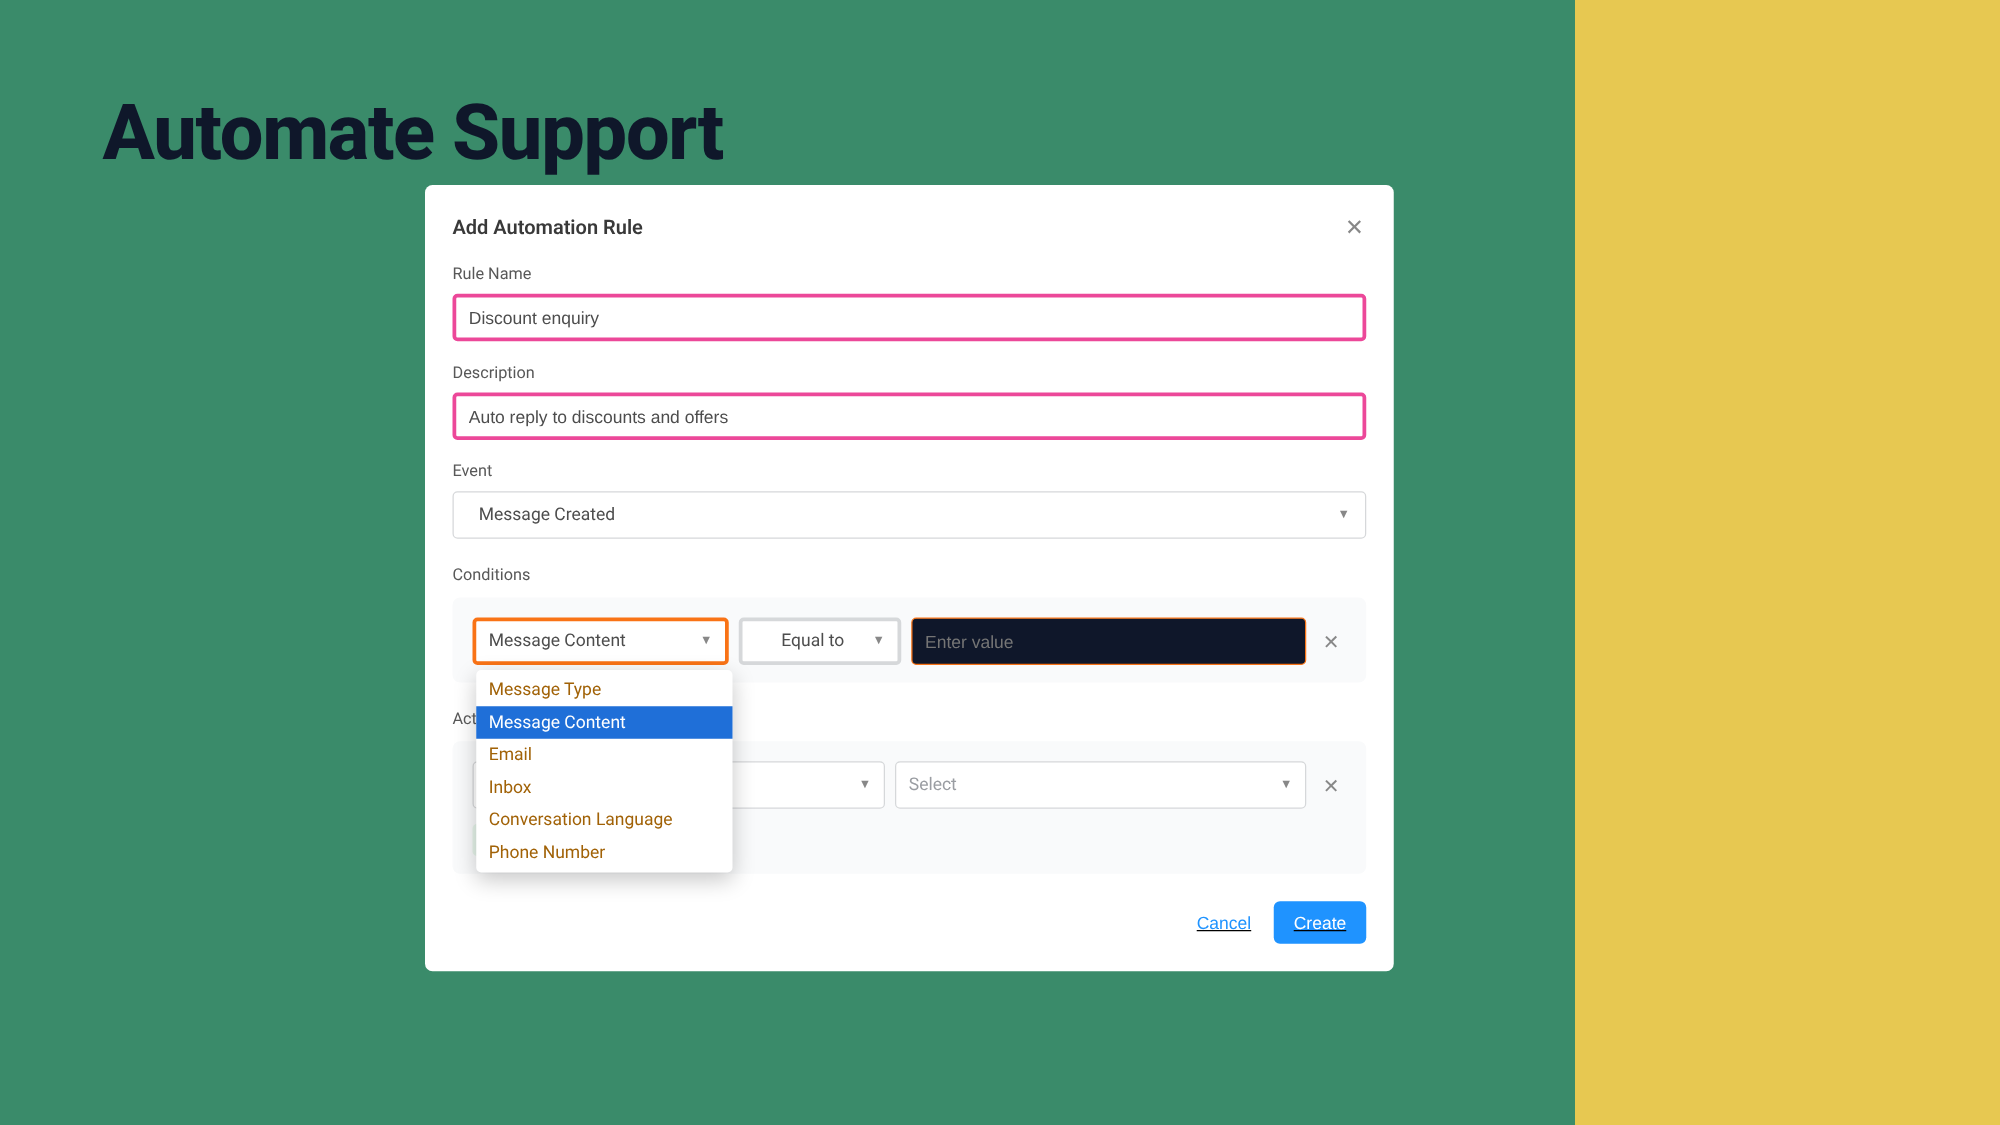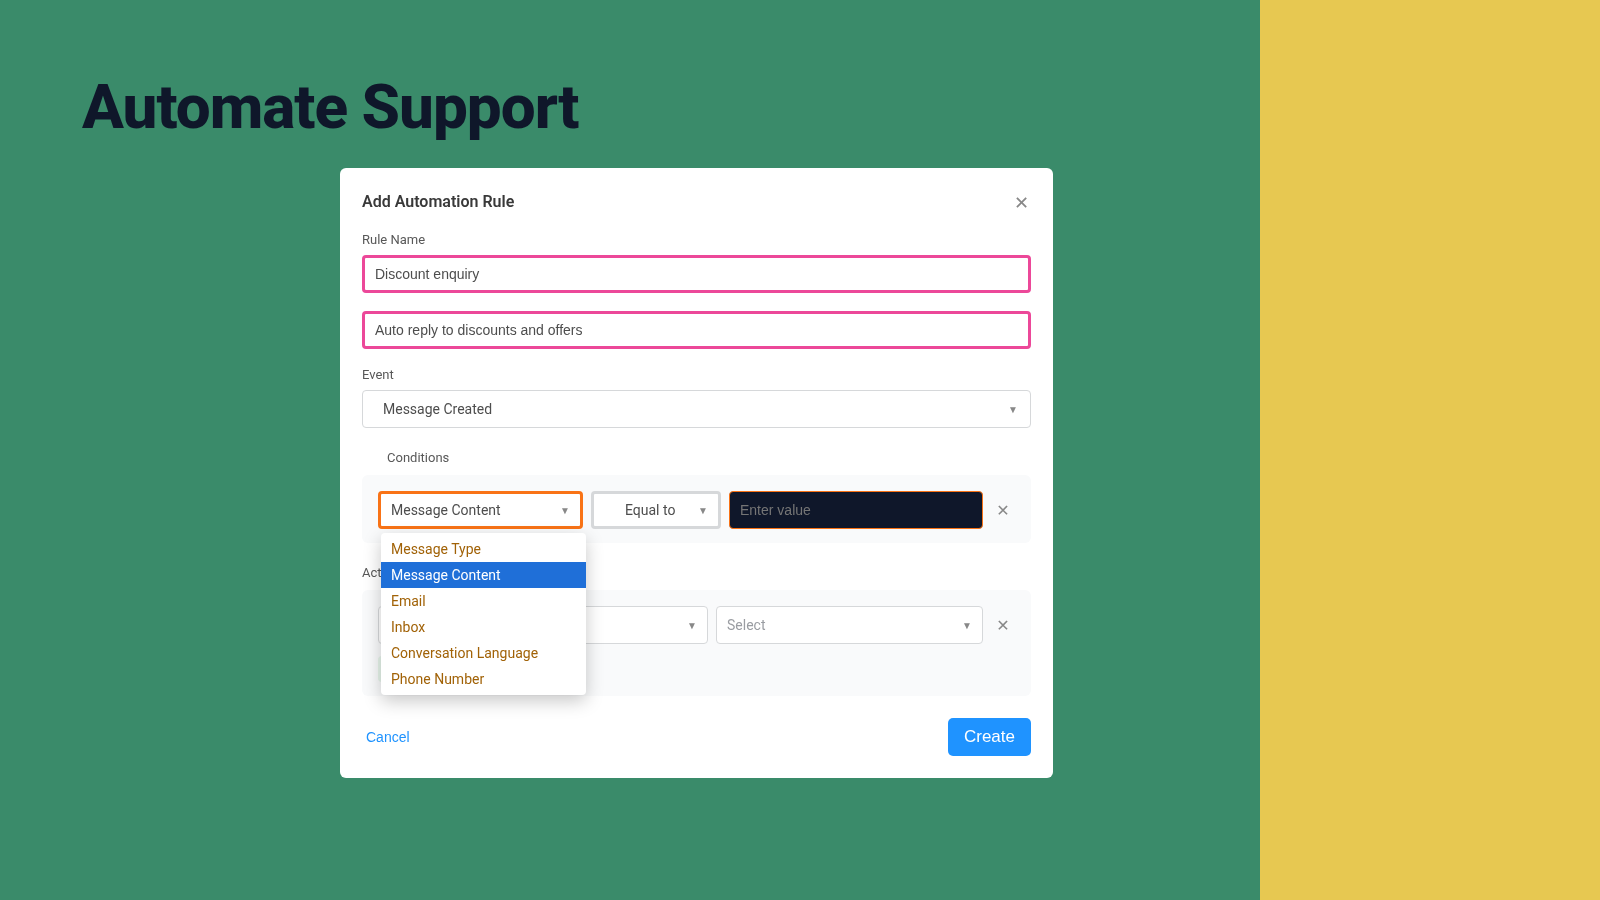--- a/index.html
+++ b/index.html
@@ -31,8 +31,8 @@
 .modal {
   position: absolute;
   left: 340px;
-  top: 168px;
-  width: 713px;
+  top: 148px;
+  width: 775px;
   background: #fff;
   border-radius: 6px;
   padding: 24px 22px 22px 22px;

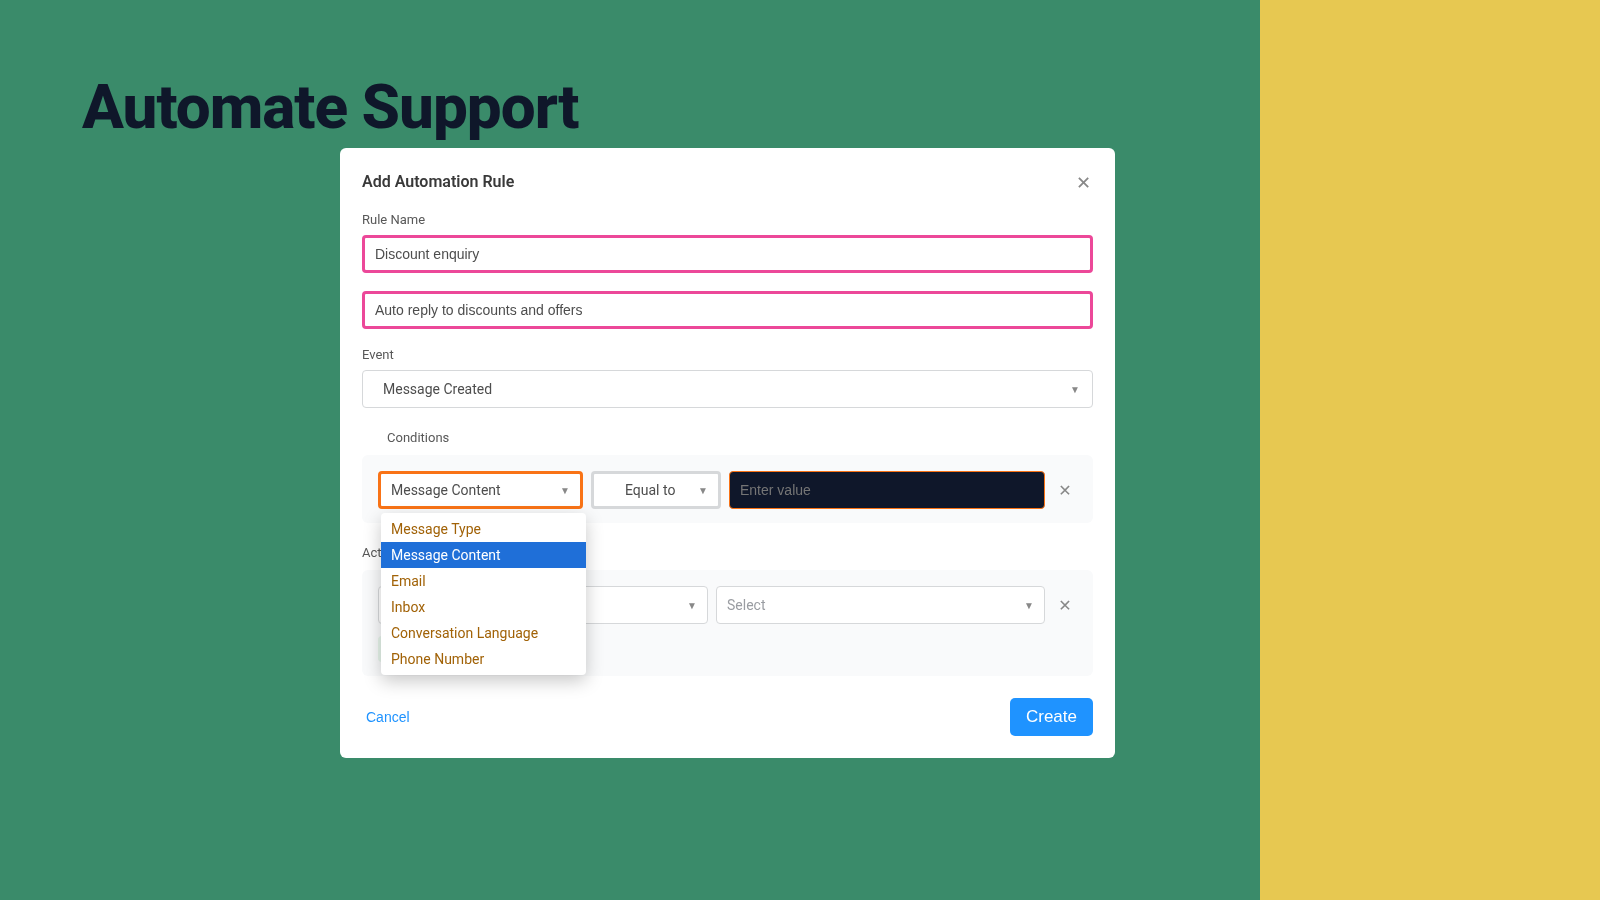--- a/index.html
+++ b/index.html
@@ -263,6 +263,7 @@
   </div>
 
   <div class="field-group">
+    <label class="label">Description</label>
     <input class="text-input" value="Auto reply to discounts and offers" style="">
   </div>
 

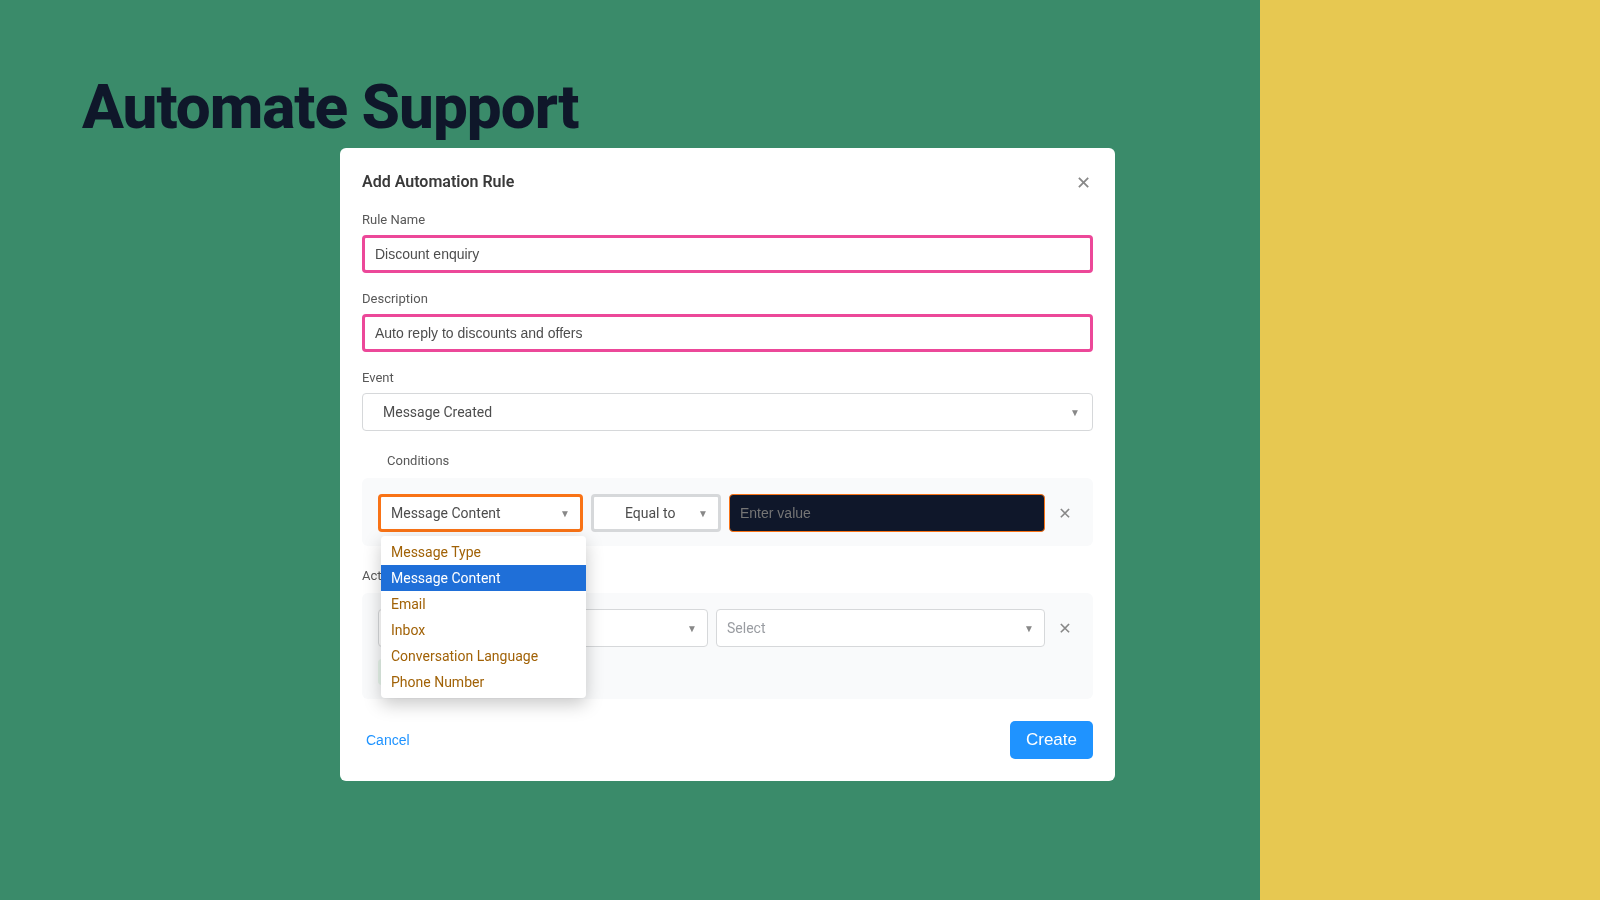--- a/index.html
+++ b/index.html
@@ -98,7 +98,6 @@
   color: #585858;
   margin-bottom: 10px;
   margin-top: 22px;
-  margin-left: 25px;
 }
 .pane {
   background: #f9fafb;

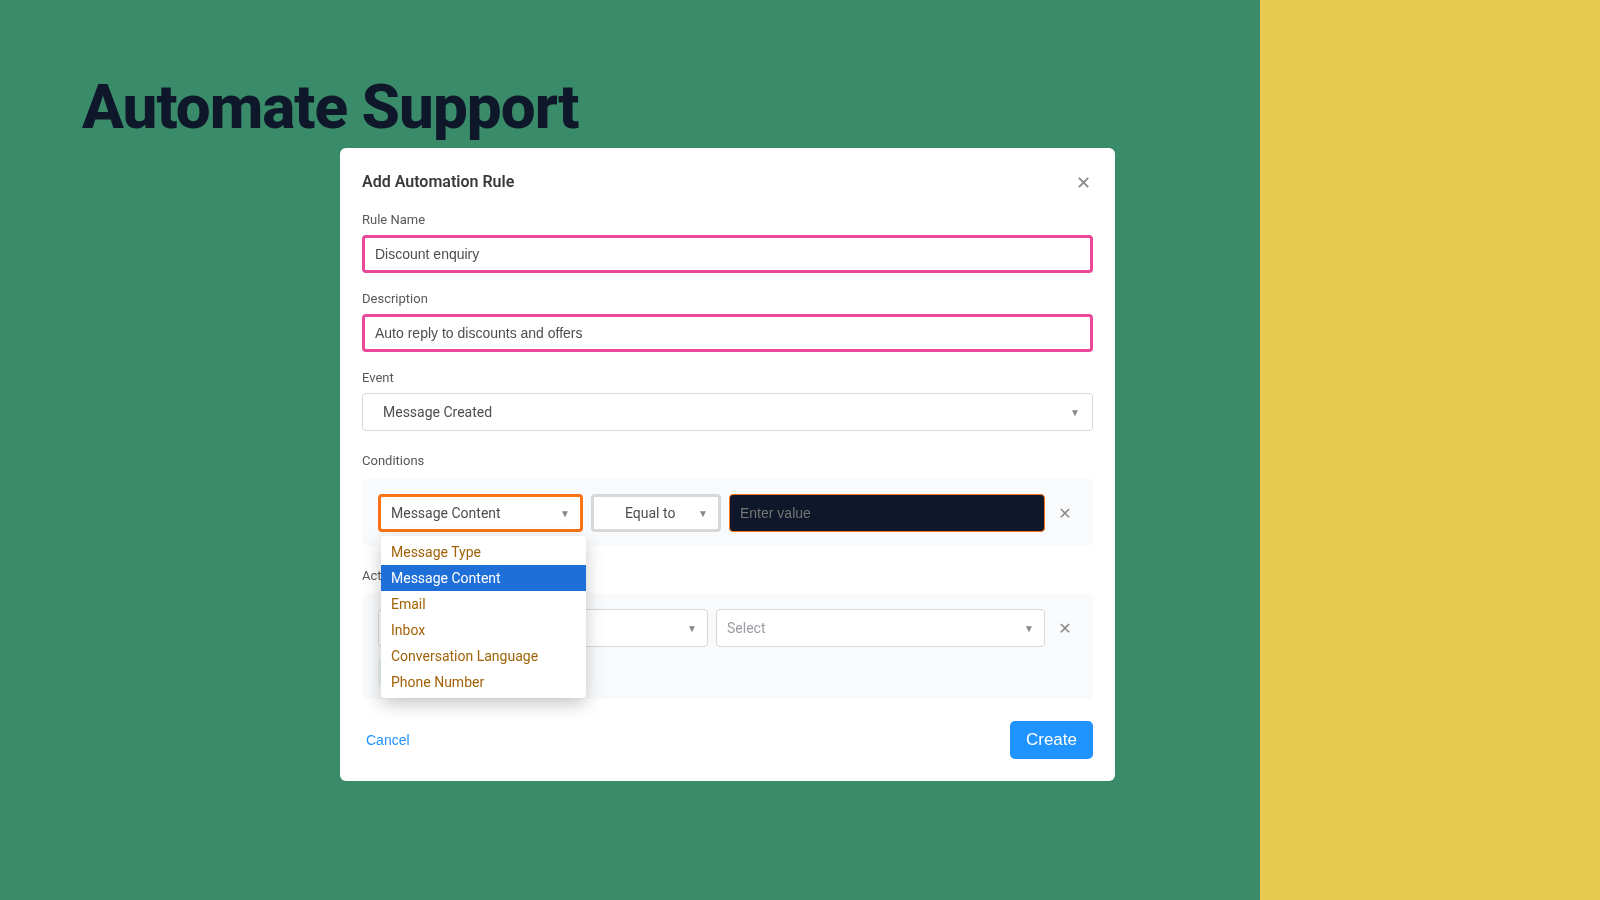--- a/index.html
+++ b/index.html
@@ -220,10 +220,11 @@
 }
 .modal-footer {
   display: flex;
-  justify-content: space-between;
+  justify-content: flex-end;
   gap: 14px;
   margin-top: 22px;
   align-items: center;
+  text-decoration: underline;
 }
 .cancel-btn {
   background: none;

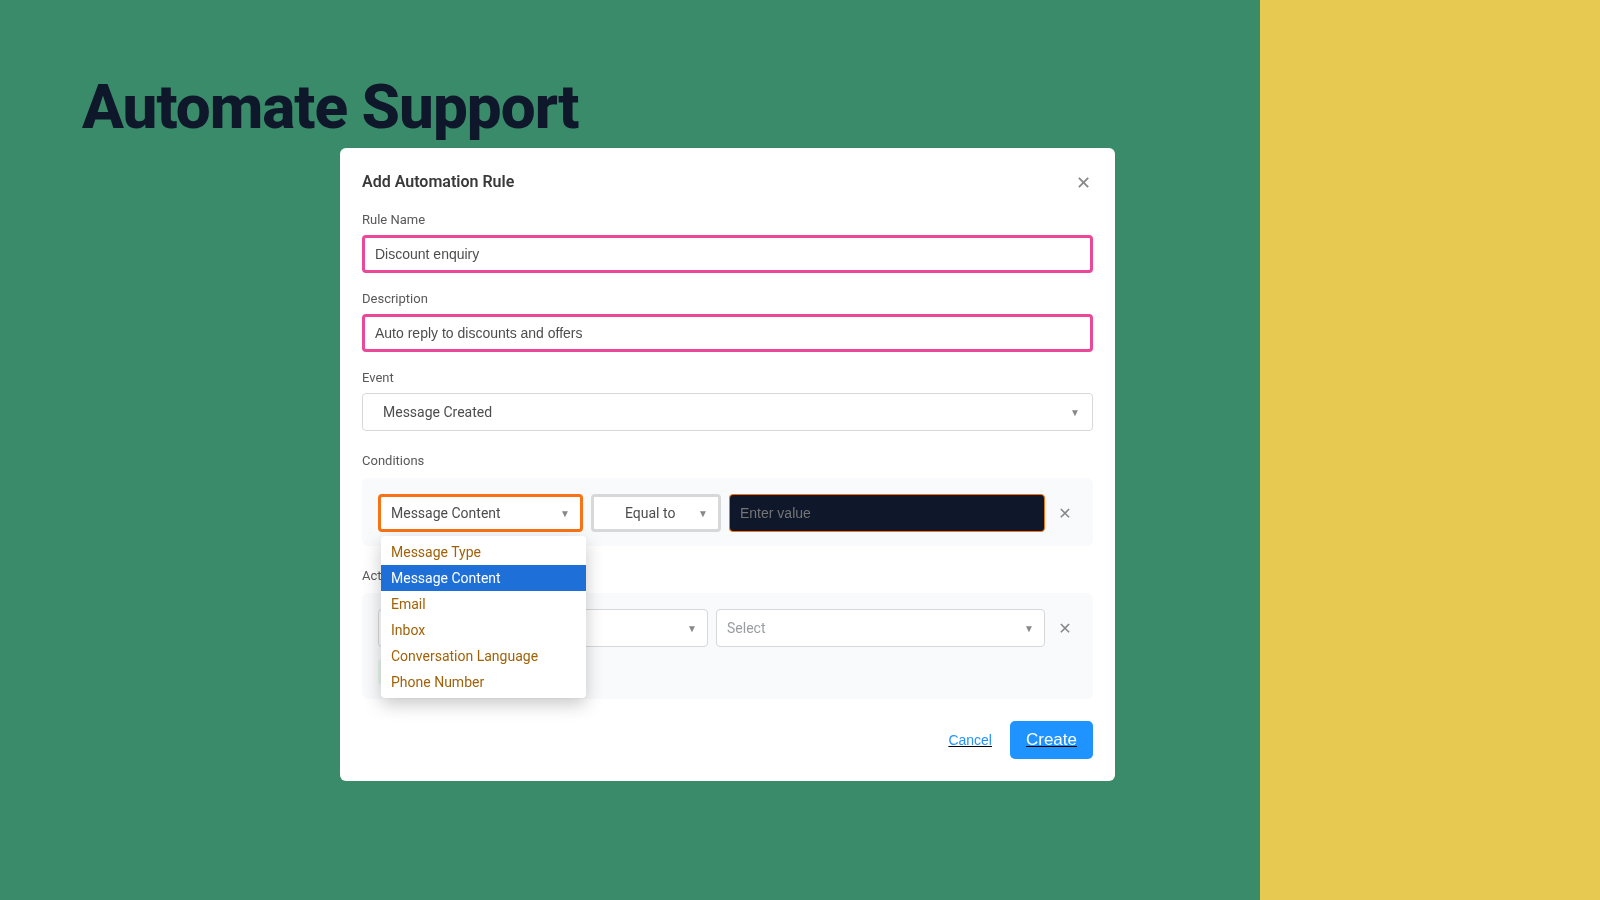--- a/index.html
+++ b/index.html
@@ -240,7 +240,7 @@
   border: none;
   border-radius: 5px;
   padding: 9px 16px;
-  font-size: 17px;
+  font-size: 14px;
   cursor: pointer;
 }
 </style>

